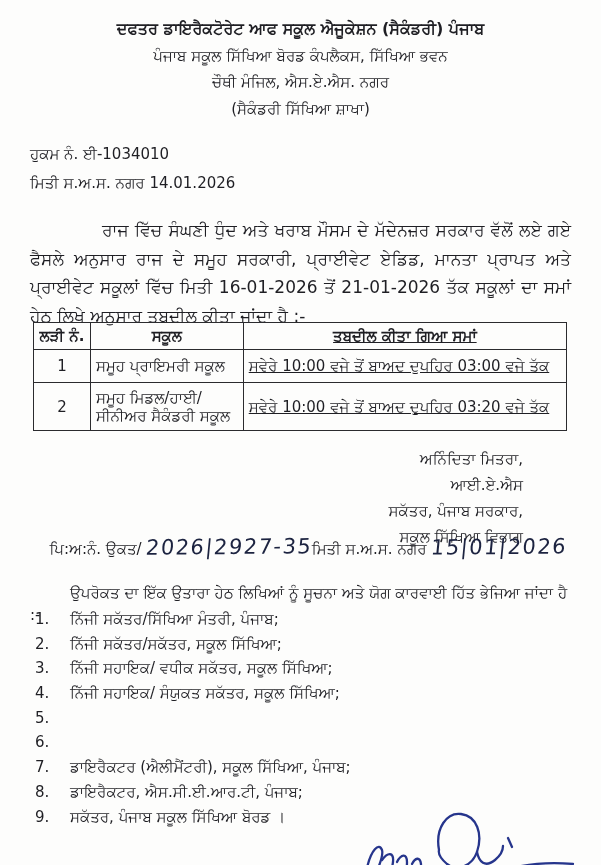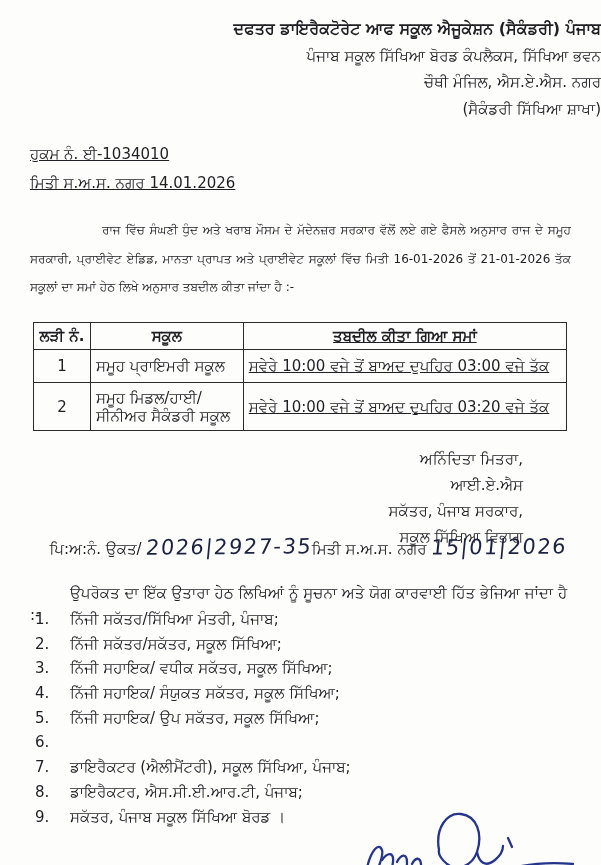--- a/index.html
+++ b/index.html
@@ -23,7 +23,7 @@
   }
   
   .letterhead{position:absolute;top:16px;left:0;width:100%;text-align:center;}
-  .lh-line{line-height:26.5px;font-size:15px;text-align:right;}
+  .lh-line{line-height:26.5px;font-size:15px;}
   .lh-line.title{font-weight:bold;font-size:16px;}
   
   .ref-block{position:absolute;top:140px;left:30px;font-size:15px;text-decoration:underline;}

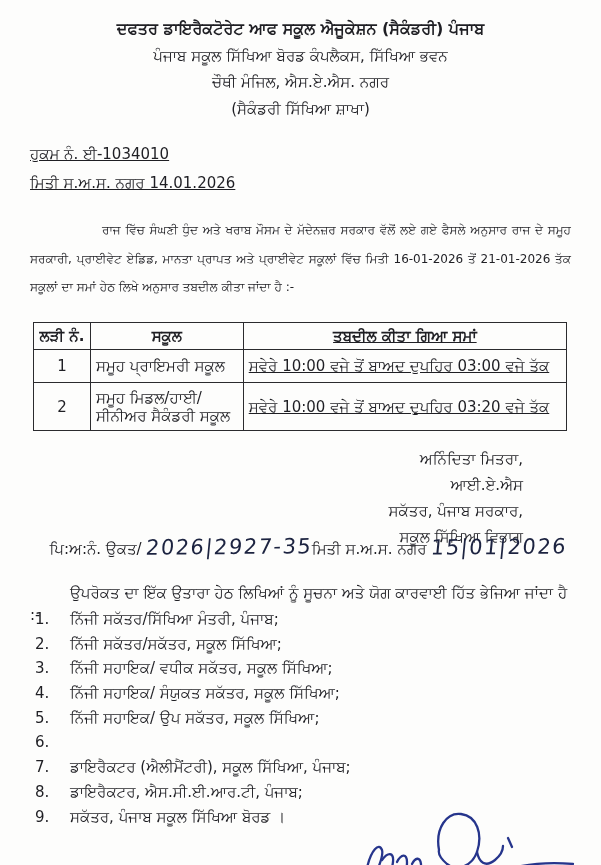--- a/index.html
+++ b/index.html
@@ -26,7 +26,7 @@
   .lh-line{line-height:26.5px;font-size:15px;}
   .lh-line.title{font-weight:bold;font-size:16px;}
   
-  .ref-block{position:absolute;top:140px;left:30px;font-size:15px;text-decoration:underline;}
+  .ref-block{position:absolute;top:140px;left:30px;font-size:15px;}
   .ref-block div{line-height:29px;}
   
   .body-par{

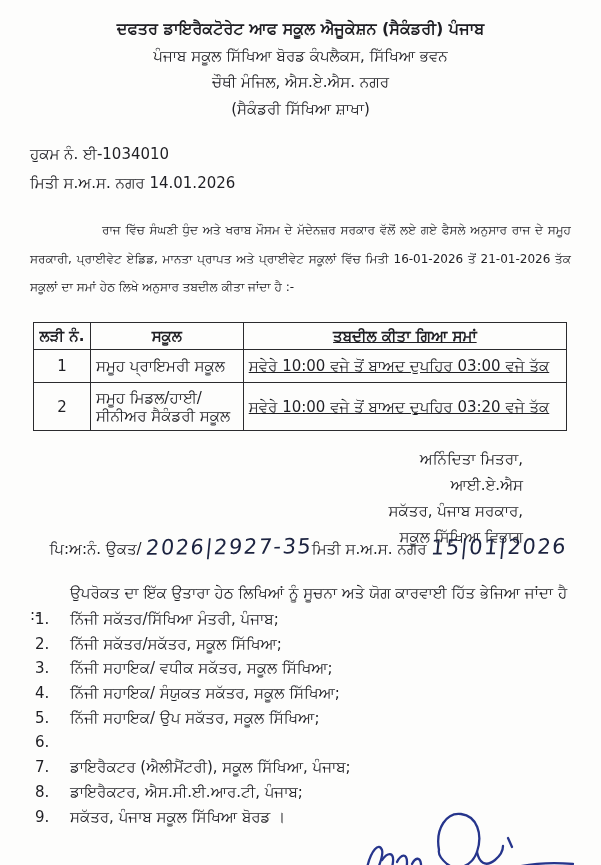--- a/index.html
+++ b/index.html
@@ -31,7 +31,7 @@
   
   .body-par{
     position:absolute;top:216px;left:30px;width:541px;
-    font-size:12px;line-height:28.5px;
+    font-size:17px;line-height:28.5px;
     text-align:justify;text-indent:72px;
   }
   

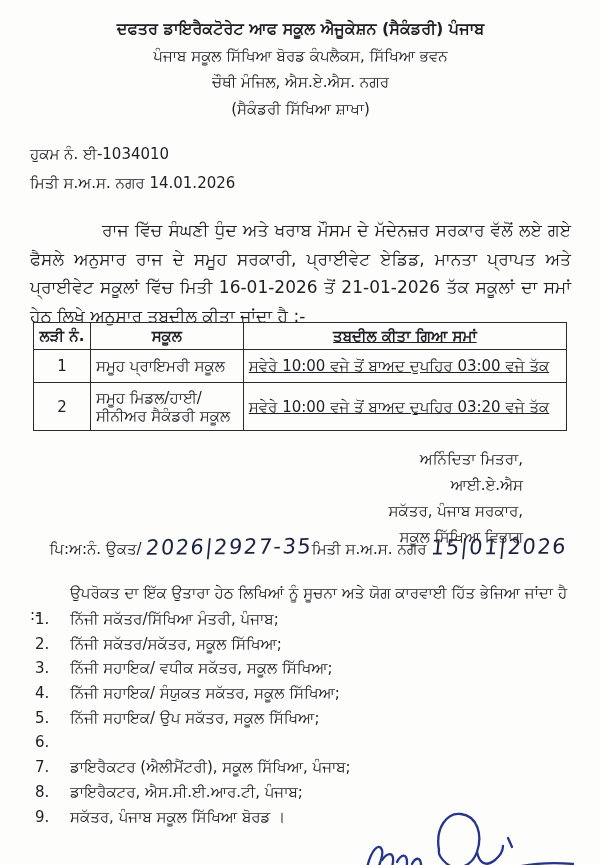--- a/index.html
+++ b/index.html
@@ -162,7 +162,6 @@
     </div>
     <div class="dist-item">
       <span class="dist-num">5.</span>
-      <span>ਨਿੱਜੀ ਸਹਾਇਕ/ ਉਪ ਸਕੱਤਰ, ਸਕੂਲ ਸਿੱਖਿਆ;</span>
     </div>
     <div class="dist-item">
       <span class="dist-num">6.</span>

